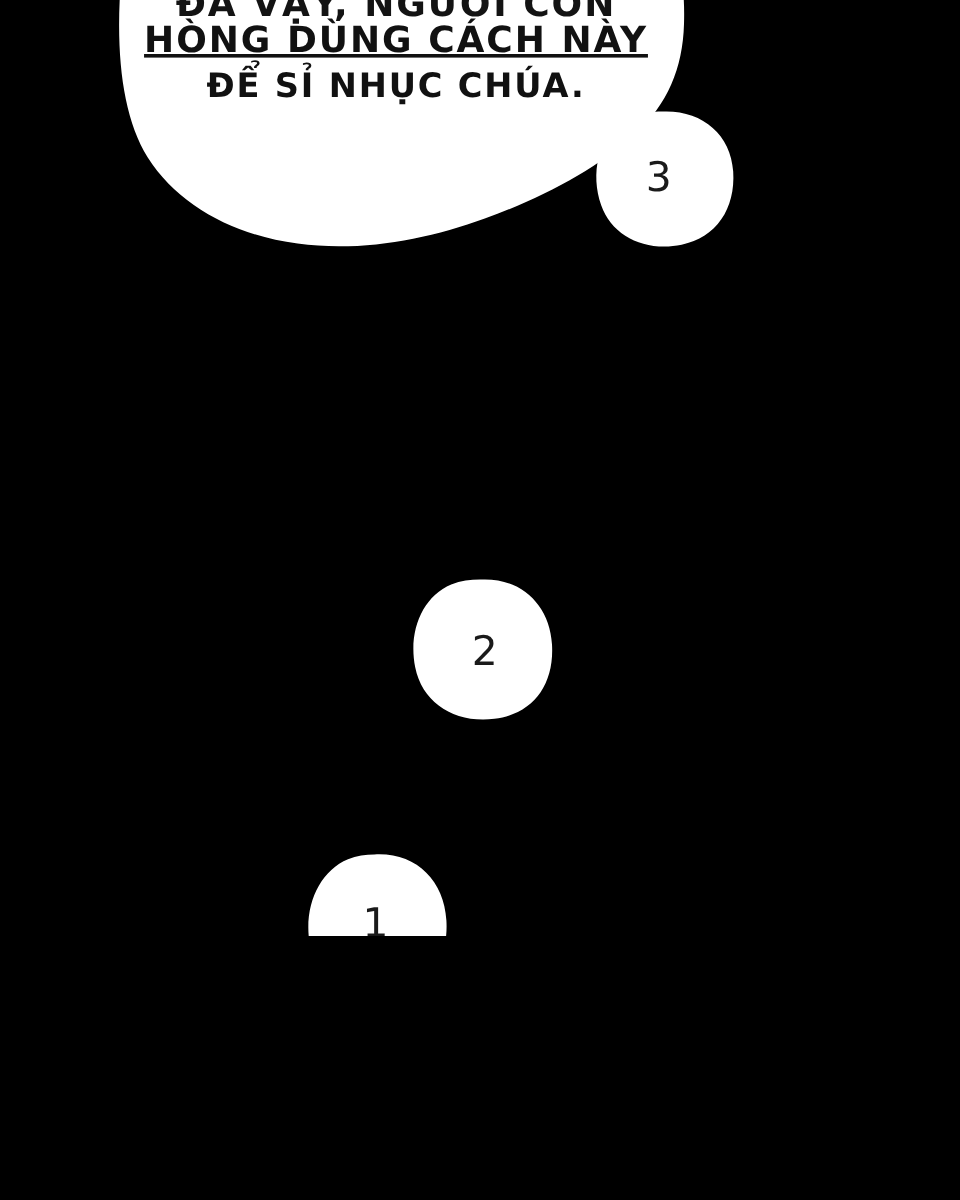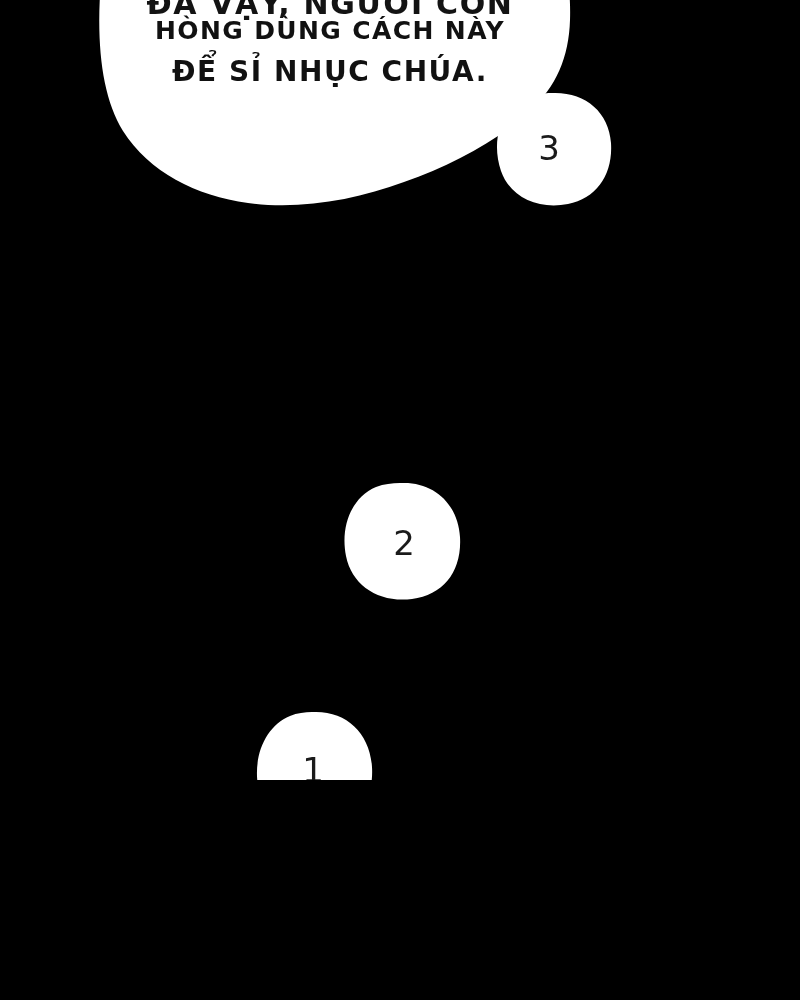--- a/index.html
+++ b/index.html
@@ -44,7 +44,8 @@
   #dialogue-line-2 {
     left: 330px;
     top: 16px;
-    font-size: 25px;
+    font-size: 30px;
+    text-decoration: underline;
   }
   #dialogue-line-3 {
     left: 330px;

